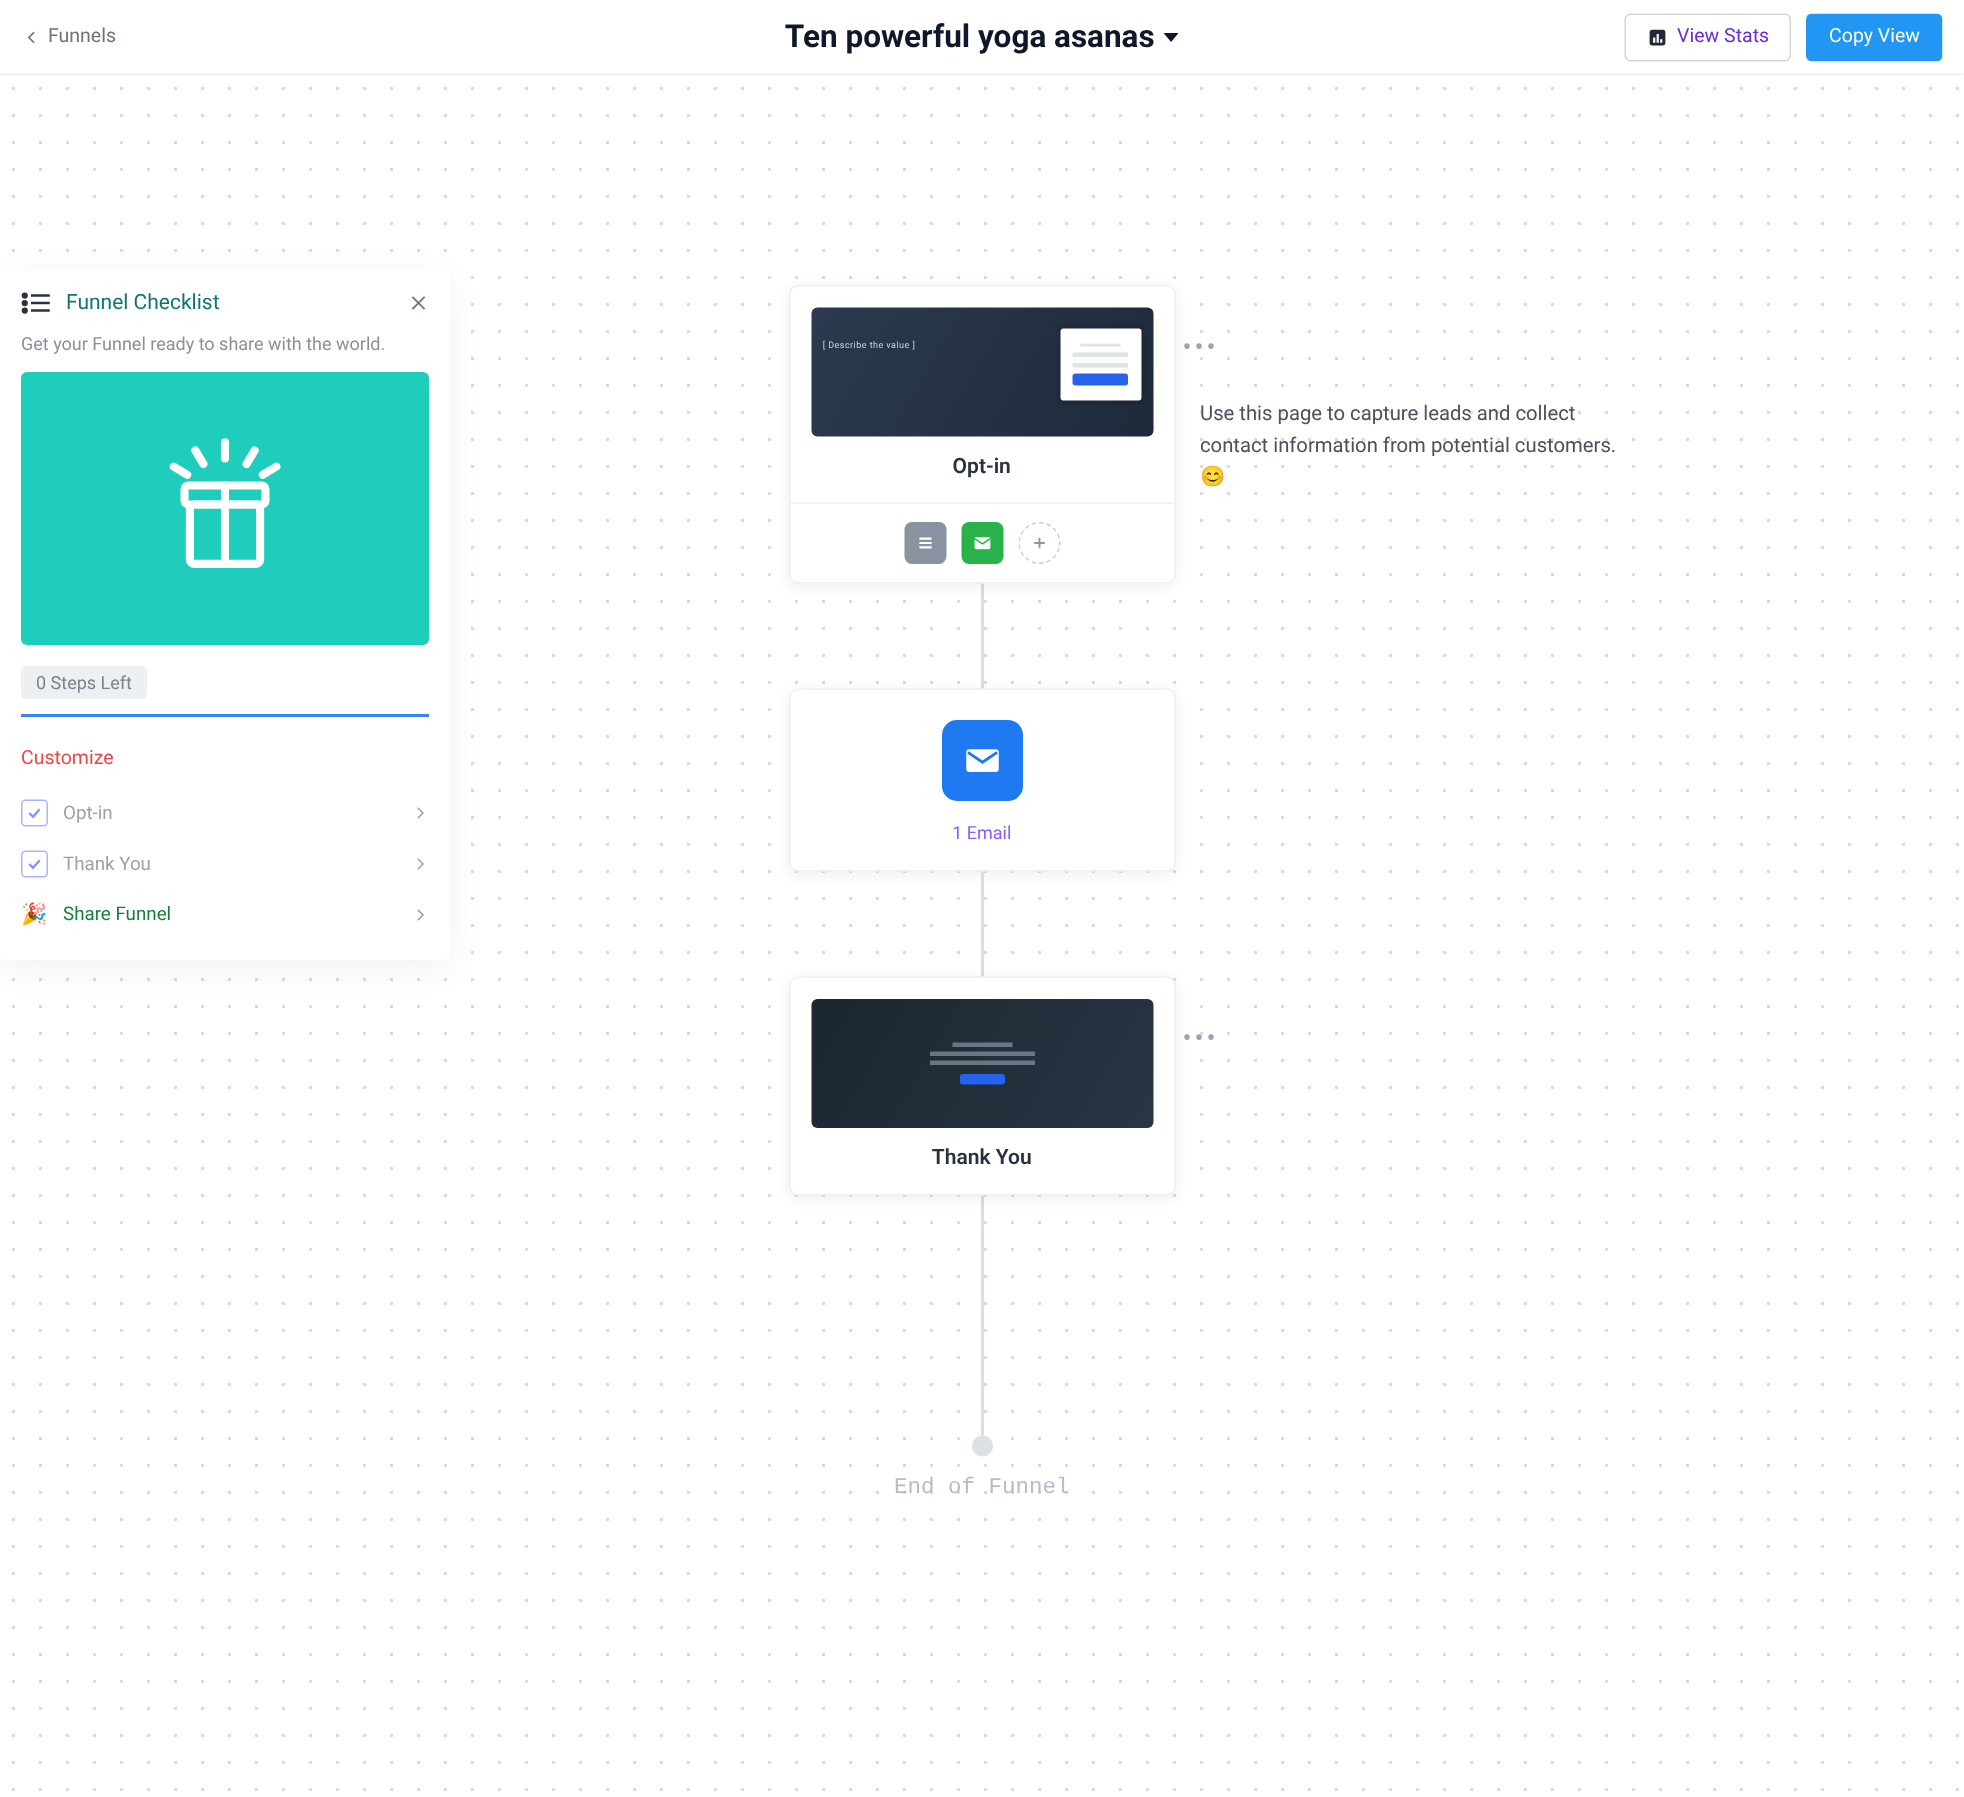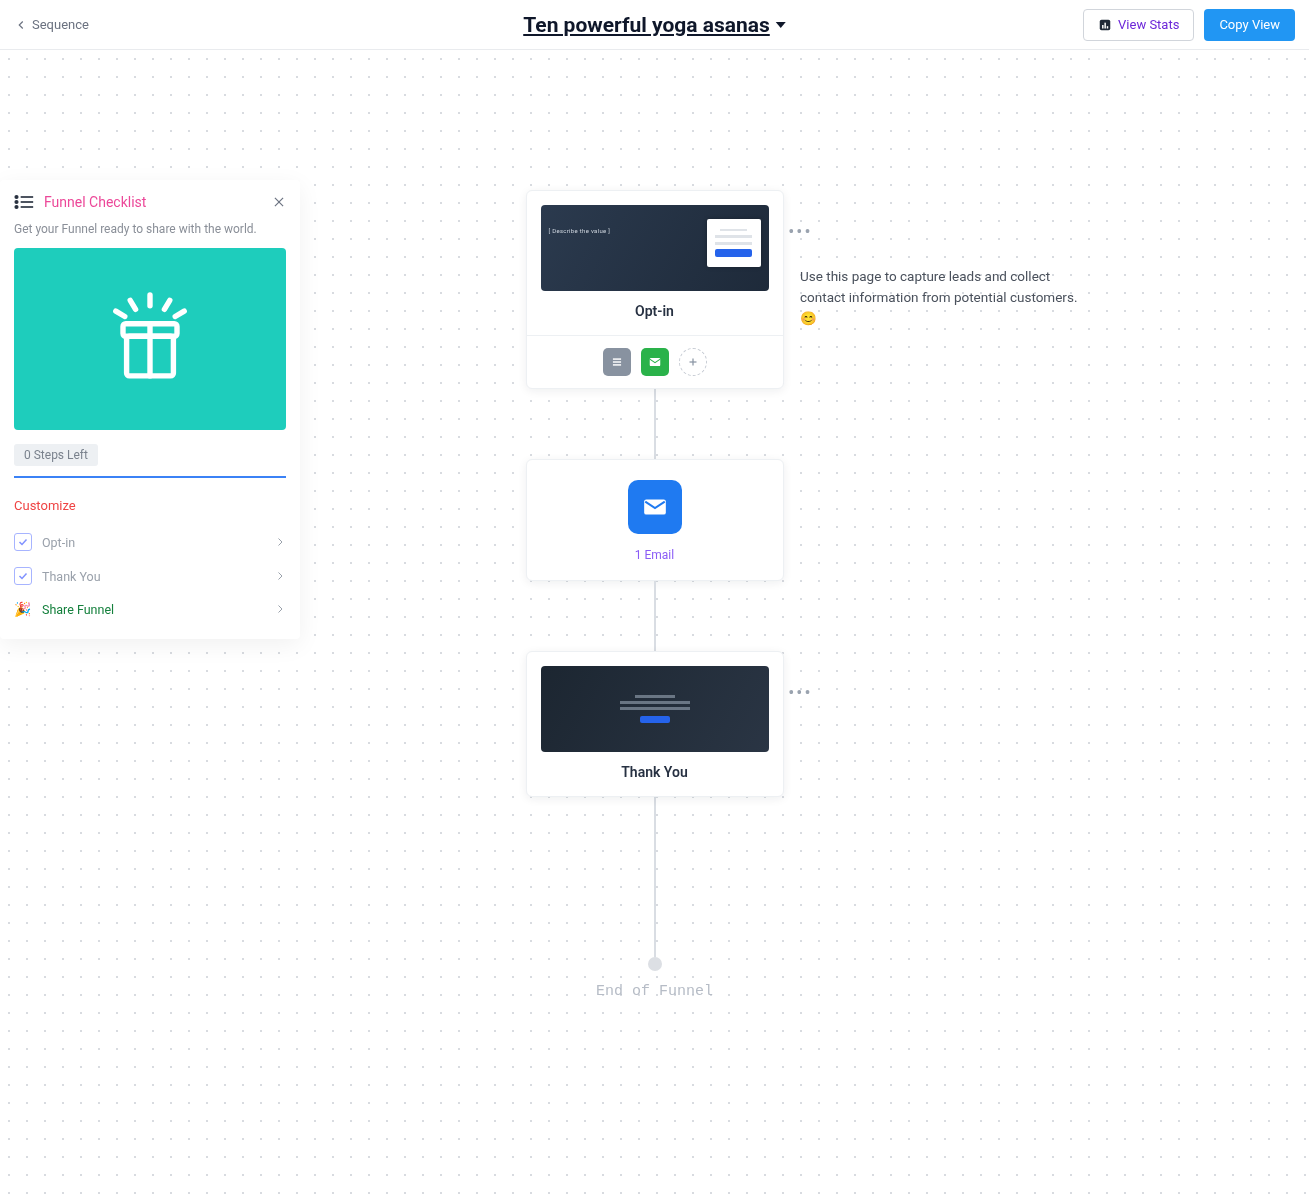--- a/index.html
+++ b/index.html
@@ -293,7 +293,7 @@
     <svg class="chev-left" viewBox="0 0 24 24" fill="none" stroke="currentColor" stroke-width="2">
         <polyline points="15 18 9 12 15 6"></polyline>
       </svg>
-    <span>Sequence</span>
+    <span>Funnels</span>
   </div>
   <div class="title-wrap">
     <span class="page-title">Ten powerful yoga asanas</span>

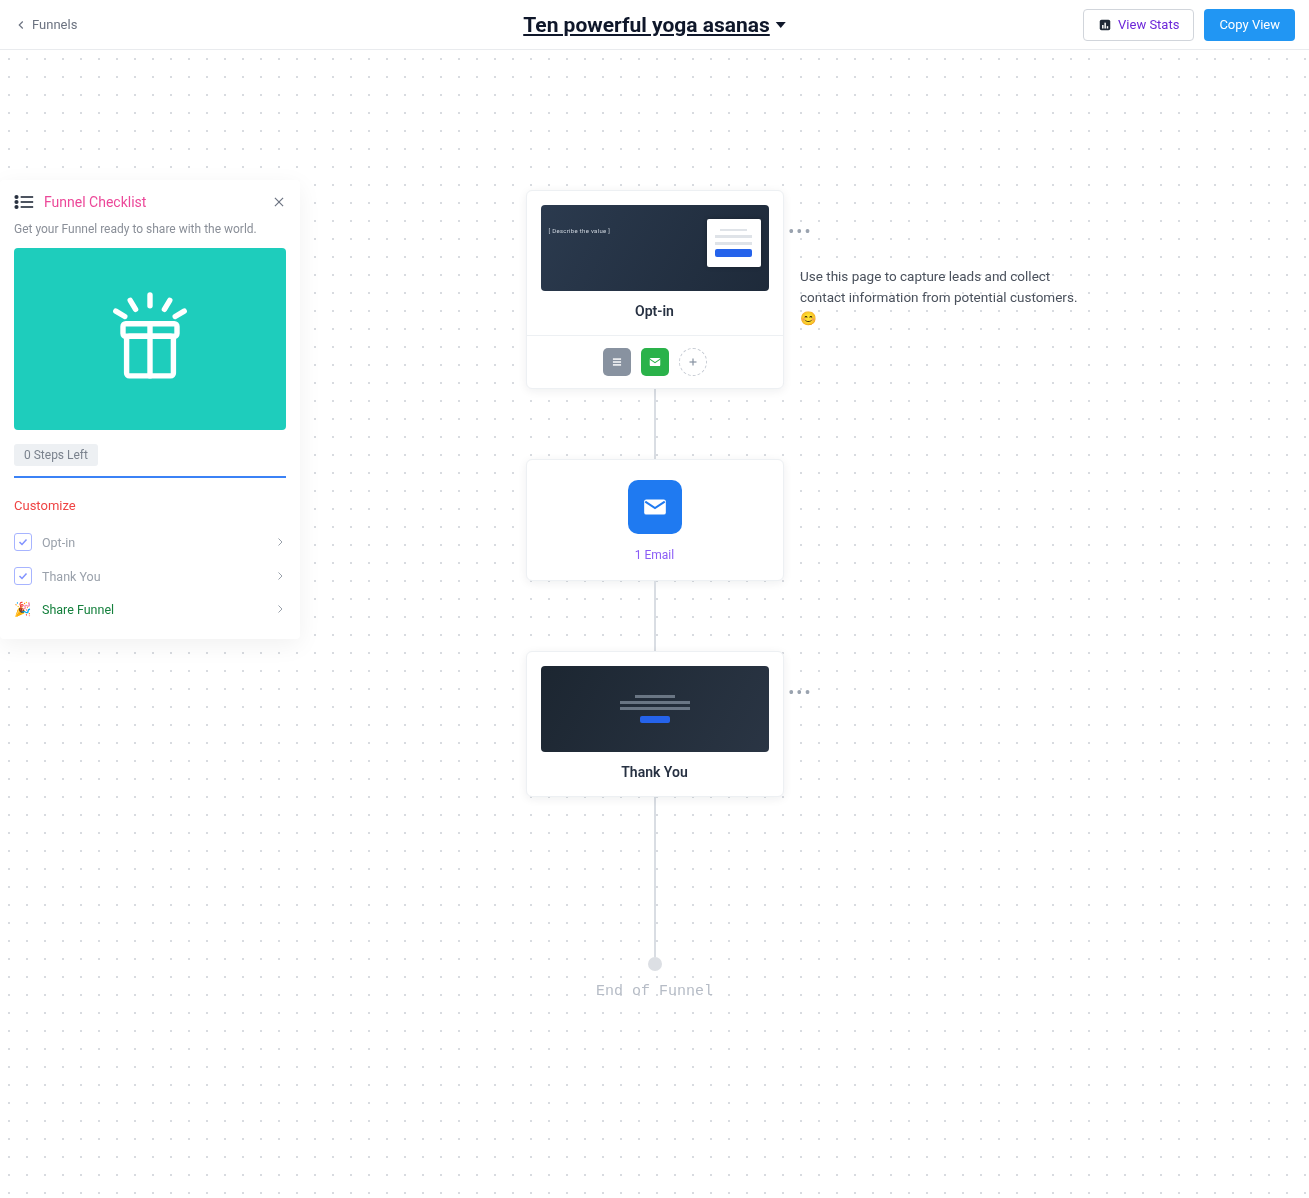--- a/index.html
+++ b/index.html
@@ -47,7 +47,6 @@
   font-size: 21px;
   font-weight: 700;
   color: #0f172a;
-  text-decoration: underline;
 }
 .caret-down {
   width: 0; height: 0;

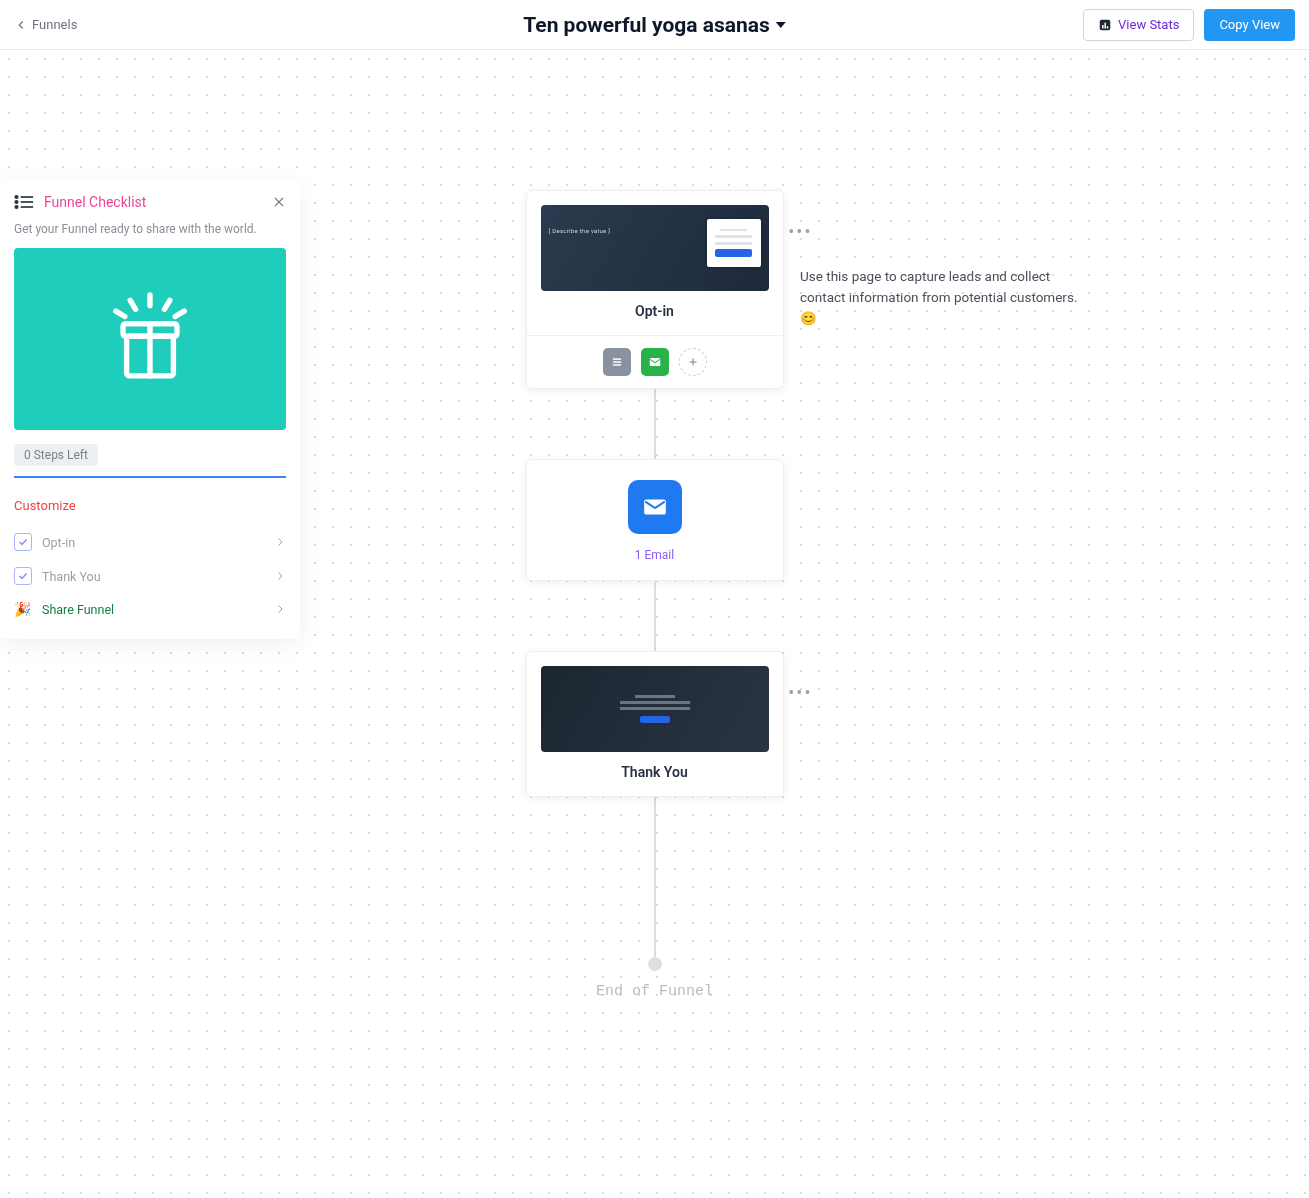--- a/index.html
+++ b/index.html
@@ -106,7 +106,7 @@
   margin-bottom: 12px;
 }
 .list-icon { font-size: 18px; color:#374151; }
-.sidebar-title { font-size: 14px; color:#ec4899; flex:1; }
+.sidebar-title { font-size: 14px; color:#0f766e; flex:1; }
 .close-x { color:#6b7280; cursor:pointer; font-size:18px; line-height:1;}
 .sidebar-sub {
   font-size: 12px; color:#8a8f98; margin-bottom: 12px;

